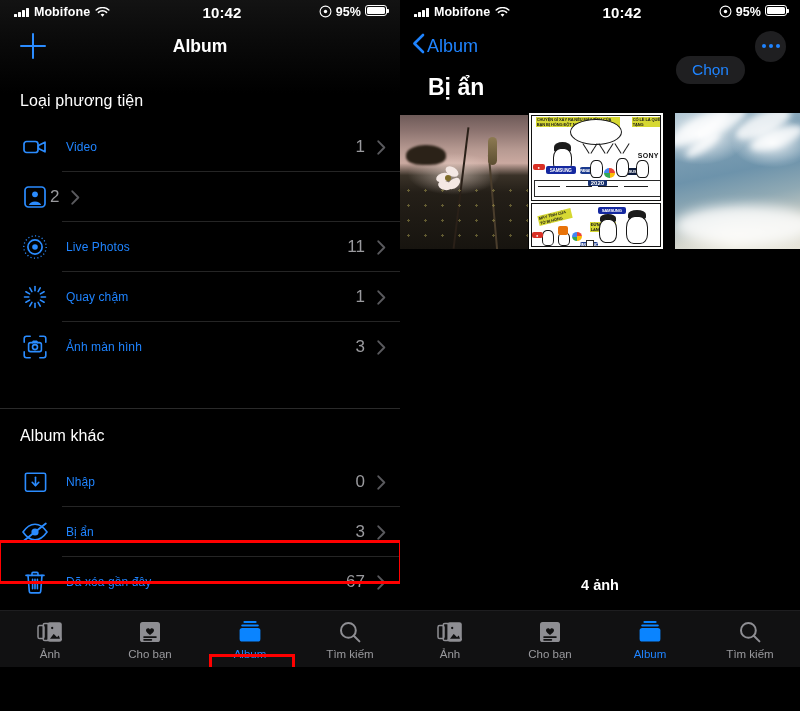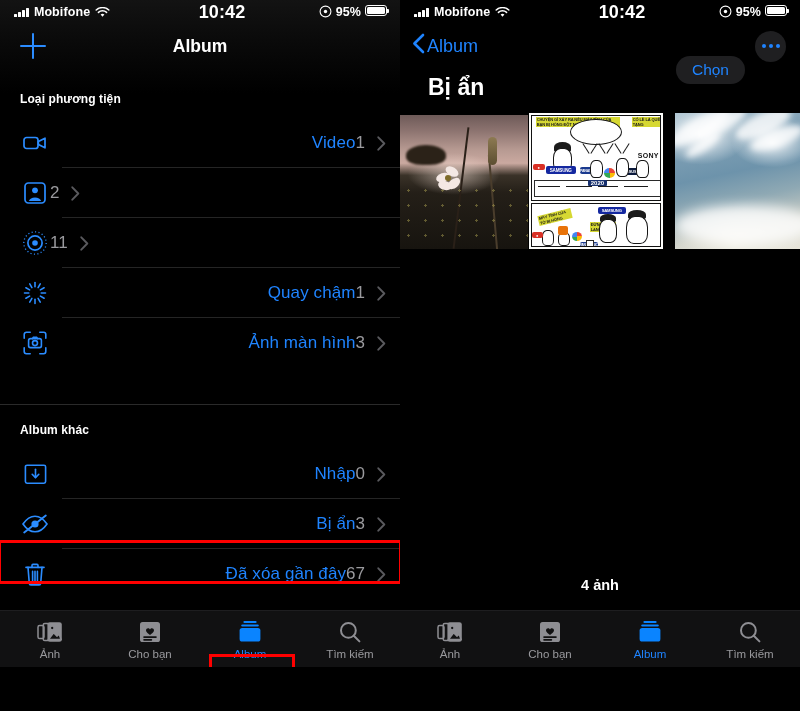--- a/index.html
+++ b/index.html
@@ -23,7 +23,7 @@
   }
   .sb-left { display: flex; align-items: center; gap: 5px; }
   .sb-center { position: absolute; left: 0; right: 0; text-align: center;
-               font-size: 18px; font-weight: bold; pointer-events: none; padding-left: 44px; }
+               font-size: 15px; font-weight: bold; pointer-events: none; padding-left: 44px; }
   .sb-right { margin-left: auto; display: flex; align-items: flex-start; gap: 4px; z-index:2;}
   .bars { display: flex; align-items: flex-end; gap: 1.5px; height: 10px; }
   .bars i { display: block; width: 2.6px; background: #fff; border-radius: .5px; }

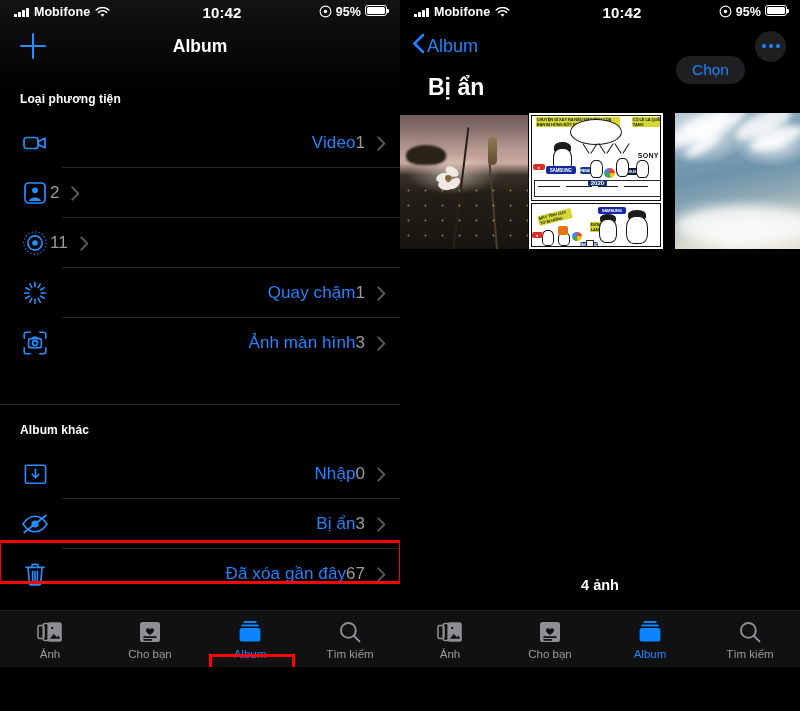--- a/index.html
+++ b/index.html
@@ -46,7 +46,7 @@
 
   
   .section-header {
-    color:#fff; font-size: 12px; font-weight: bold;
+    color:#fff; font-size: 16px; font-weight: normal;
     padding: 0 0 0 20px; letter-spacing: .1px;
   }
   .list { margin-top: 12px; }

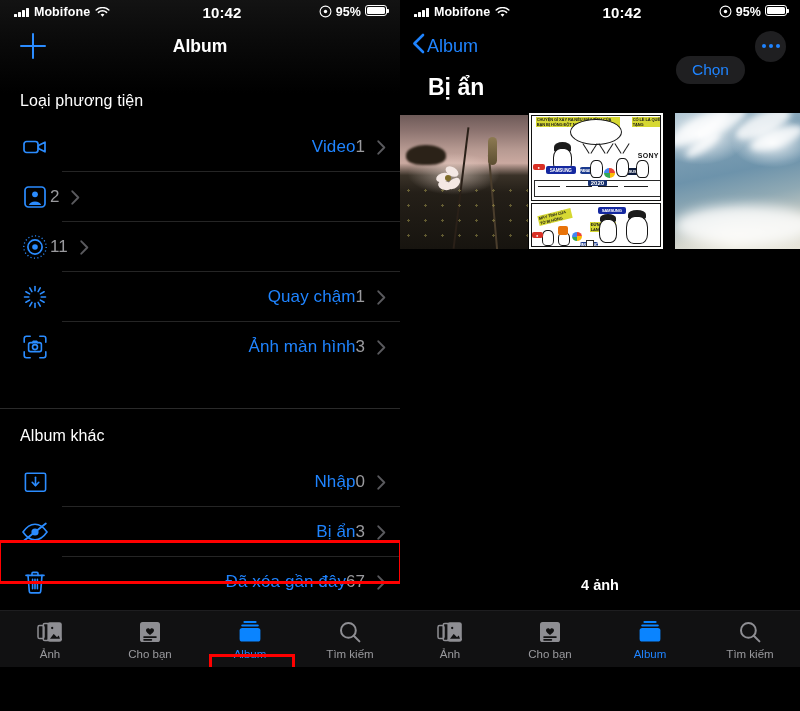--- a/index.html
+++ b/index.html
@@ -57,7 +57,7 @@
   .row .sep { position:absolute; left:62px; right:0; bottom:0; height:1px; background:#252525; }
   .ic { width: 30px; height:30px; flex: 0 0 30px; color:#2b8cff; display:flex; align-items:center; justify-content:center; }
   .ic svg { display:block; }
-  .rlabel { color:#1f84ff; font-size: 17px; margin-left: 16px; flex: 1; letter-spacing:.1px;text-align:right; }
+  .rlabel { color:#1f84ff; font-size: 12px; margin-left: 16px; flex: 1; letter-spacing:.1px; }
   .rcount { color:#9a9a9e; font-size: 17px; margin-right: 12px; }
   .chev { color:#5a5a5e; font-size:17px; font-weight:300; line-height:1; }
   .chev svg{display:block}

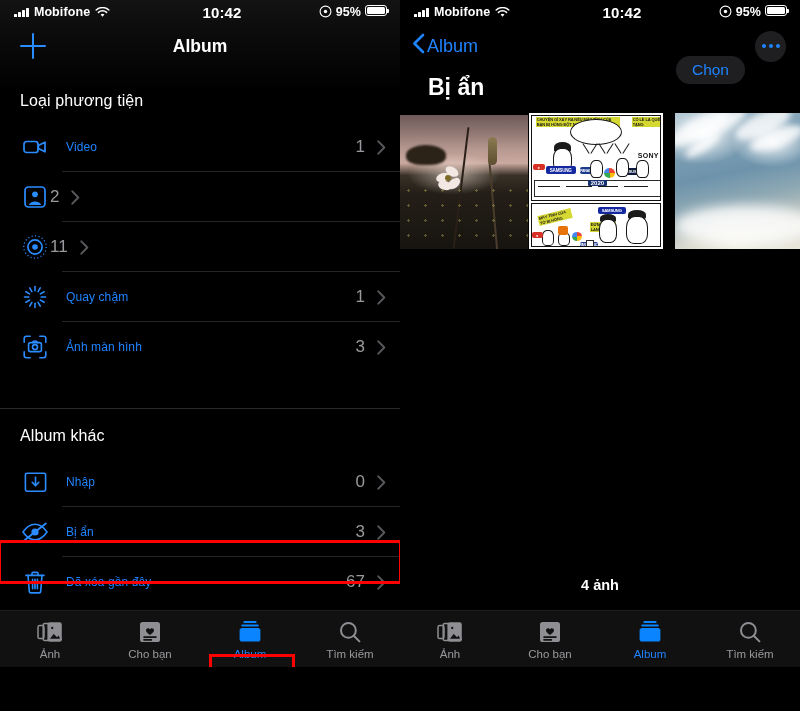--- a/index.html
+++ b/index.html
@@ -243,6 +243,7 @@
               <circle cx="13" cy="13" r="2.8" fill="#2b8cff" stroke="none"></circle>
             </svg>
           </span>
+          <span class="rlabel">Live Photos</span>
           <span class="rcount">11</span>
           <span class="chev">
             <svg width="9" height="15" viewBox="0 0 9 15" fill="none" stroke="#5a5a5e" stroke-width="1.9" stroke-linecap="round" stroke-linejoin="round">

